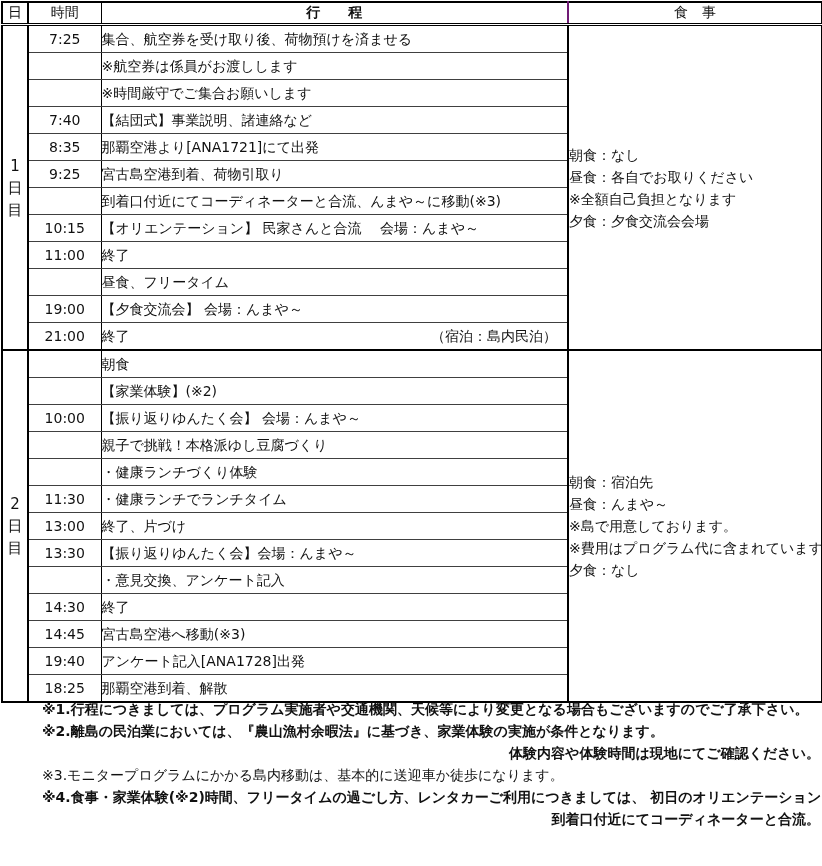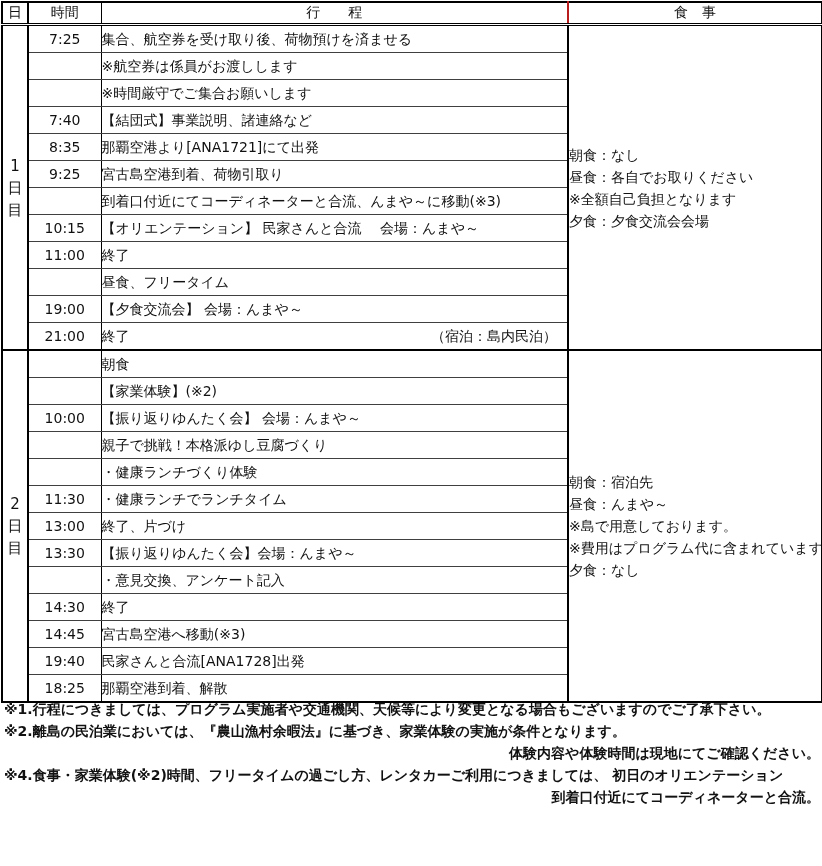--- a/index.html
+++ b/index.html
@@ -11,7 +11,7 @@
   th { font-weight:normal; height:20px; border-top:2px solid #000; border-bottom:3px double #000; font-size:14px; }
   th.c-day { border-left:2px solid #000; border-right:2px solid #000; }
   th.c-time { border-right:1px solid #000; }
-  th.c-plan { border-right:2px solid #b91c1c; letter-spacing:0; }
+  th.c-plan { border-right:2px solid #701a75; letter-spacing:0;font-weight:bold; }
   th.c-meal { border-right:2px solid #000; }
   td { height:26px; line-height:26px; border-bottom:1px solid #404040; font-size:14px; }
   td.day { border-left:2px solid #000; border-right:2px solid #000; border-bottom:2px solid #000; text-align:center; vertical-align:middle; white-space:normal; line-height:22px; font-size:15px; }

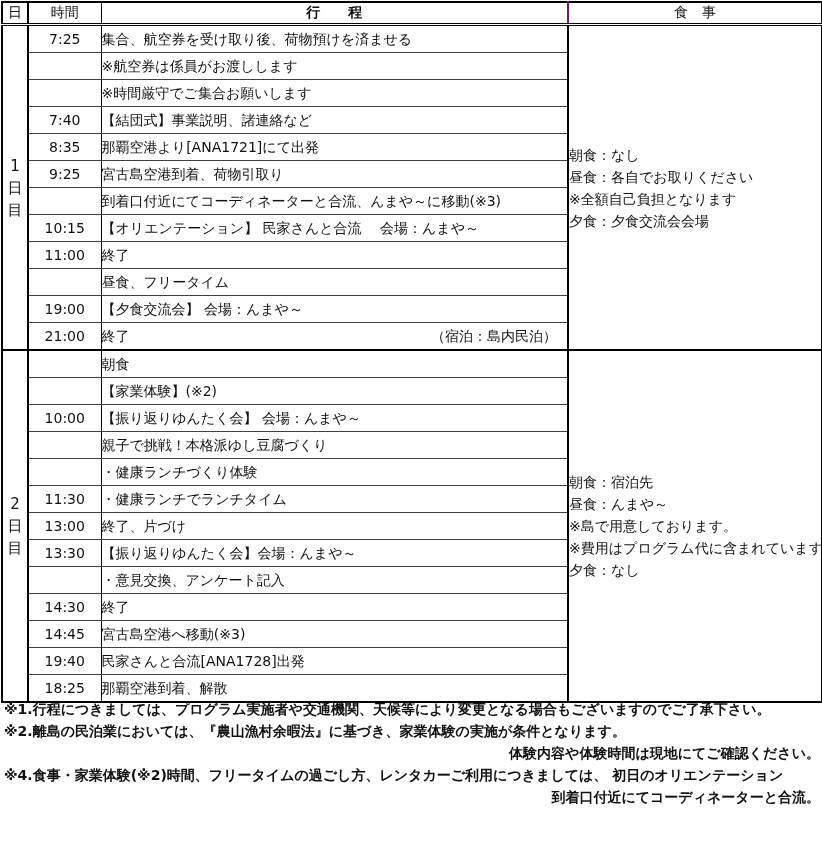--- a/index.html
+++ b/index.html
@@ -164,7 +164,7 @@
         </tr>
         <tr>
           <td class="time">19:40</td>
-          <td class="plan"><span>民家さんと合流[ANA1728]出発</span></td>
+          <td class="plan"><span>アンケート記入[ANA1728]出発</span></td>
         </tr>
         <tr class="last">
           <td class="time">18:25</td>

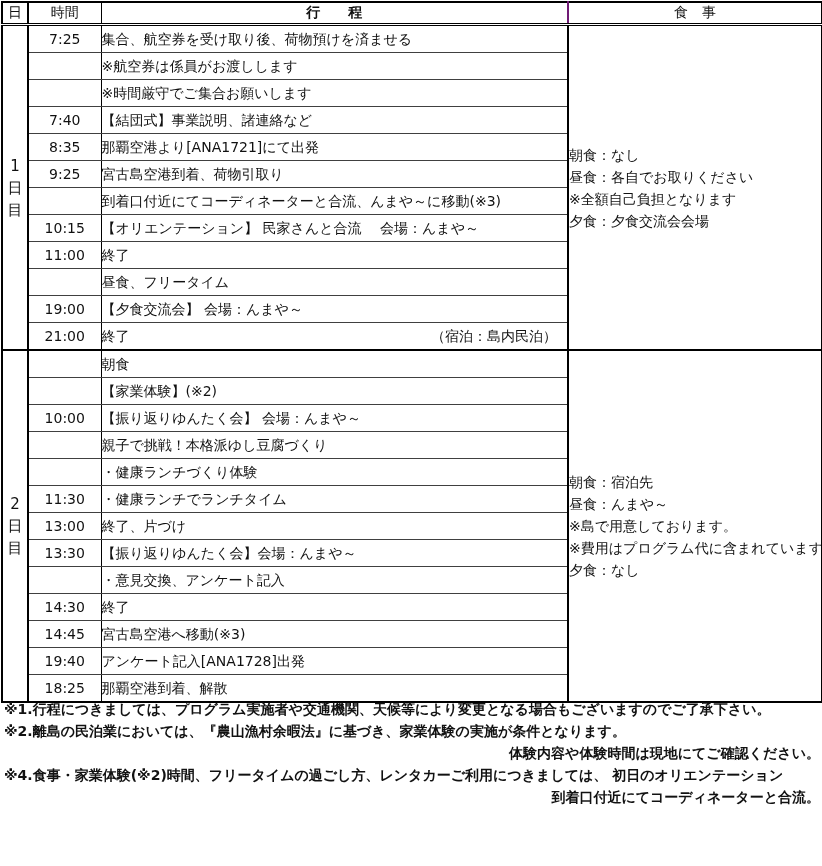--- a/index.html
+++ b/index.html
@@ -23,7 +23,7 @@
   .right { float:right; padding-right:10px; font-weight:normal; }
   .meal-line { display:block; }
   .notes { position:absolute; left:4px; top:698px; width:816px; font-size:14px; line-height:22px; }
-  .note { white-space:nowrap; }
+  .note { white-space:nowrap;margin-left:38px; }
   .note.bold { font-weight:bold; }
   .note.indent { padding-left:35px;text-align:right; }
 </style>

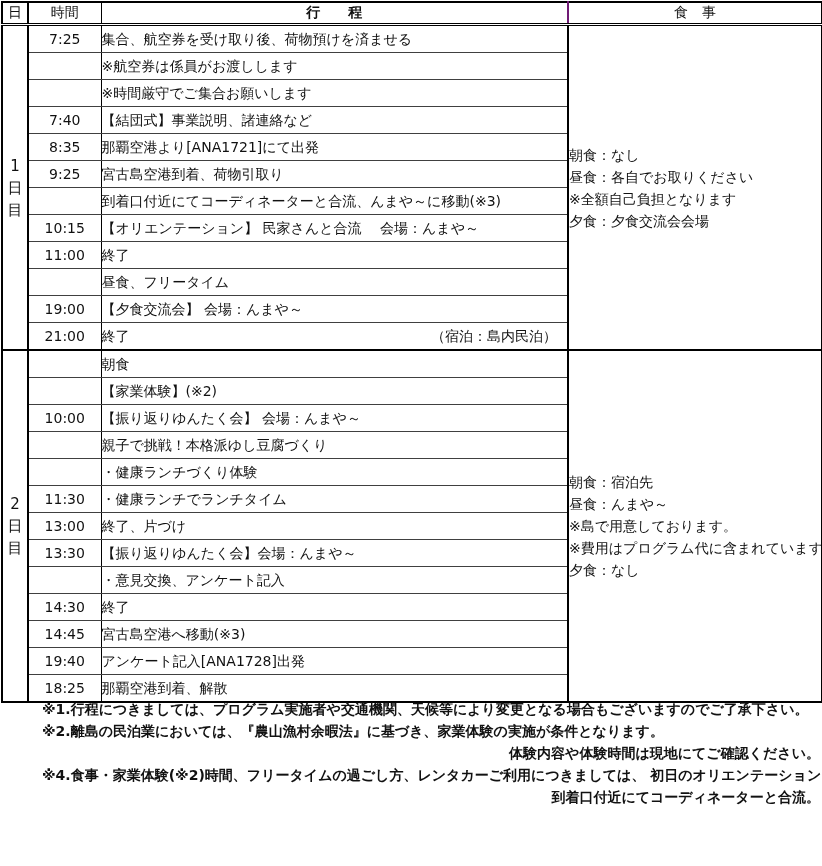--- a/index.html
+++ b/index.html
@@ -177,6 +177,7 @@
       <div class="note bold">※1.行程につきましては、プログラム実施者や交通機関、天候等により変更となる場合もございますのでご了承下さい。</div>
       <div class="note bold">※2.離島の民泊業においては、『農山漁村余暇法』に基づき、家業体験の実施が条件となります。</div>
       <div class="note bold indent">体験内容や体験時間は現地にてご確認ください。</div>
+      <div class="note">※3.モニタープログラムにかかる島内移動は、基本的に送迎車か徒歩になります。</div>
       <div class="note bold">※4.食事・家業体験(※2)時間、フリータイムの過ごし方、レンタカーご利用につきましては、 初日のオリエンテーション</div>
       <div class="note bold indent">到着口付近にてコーディネーターと合流。</div>
     </div>

